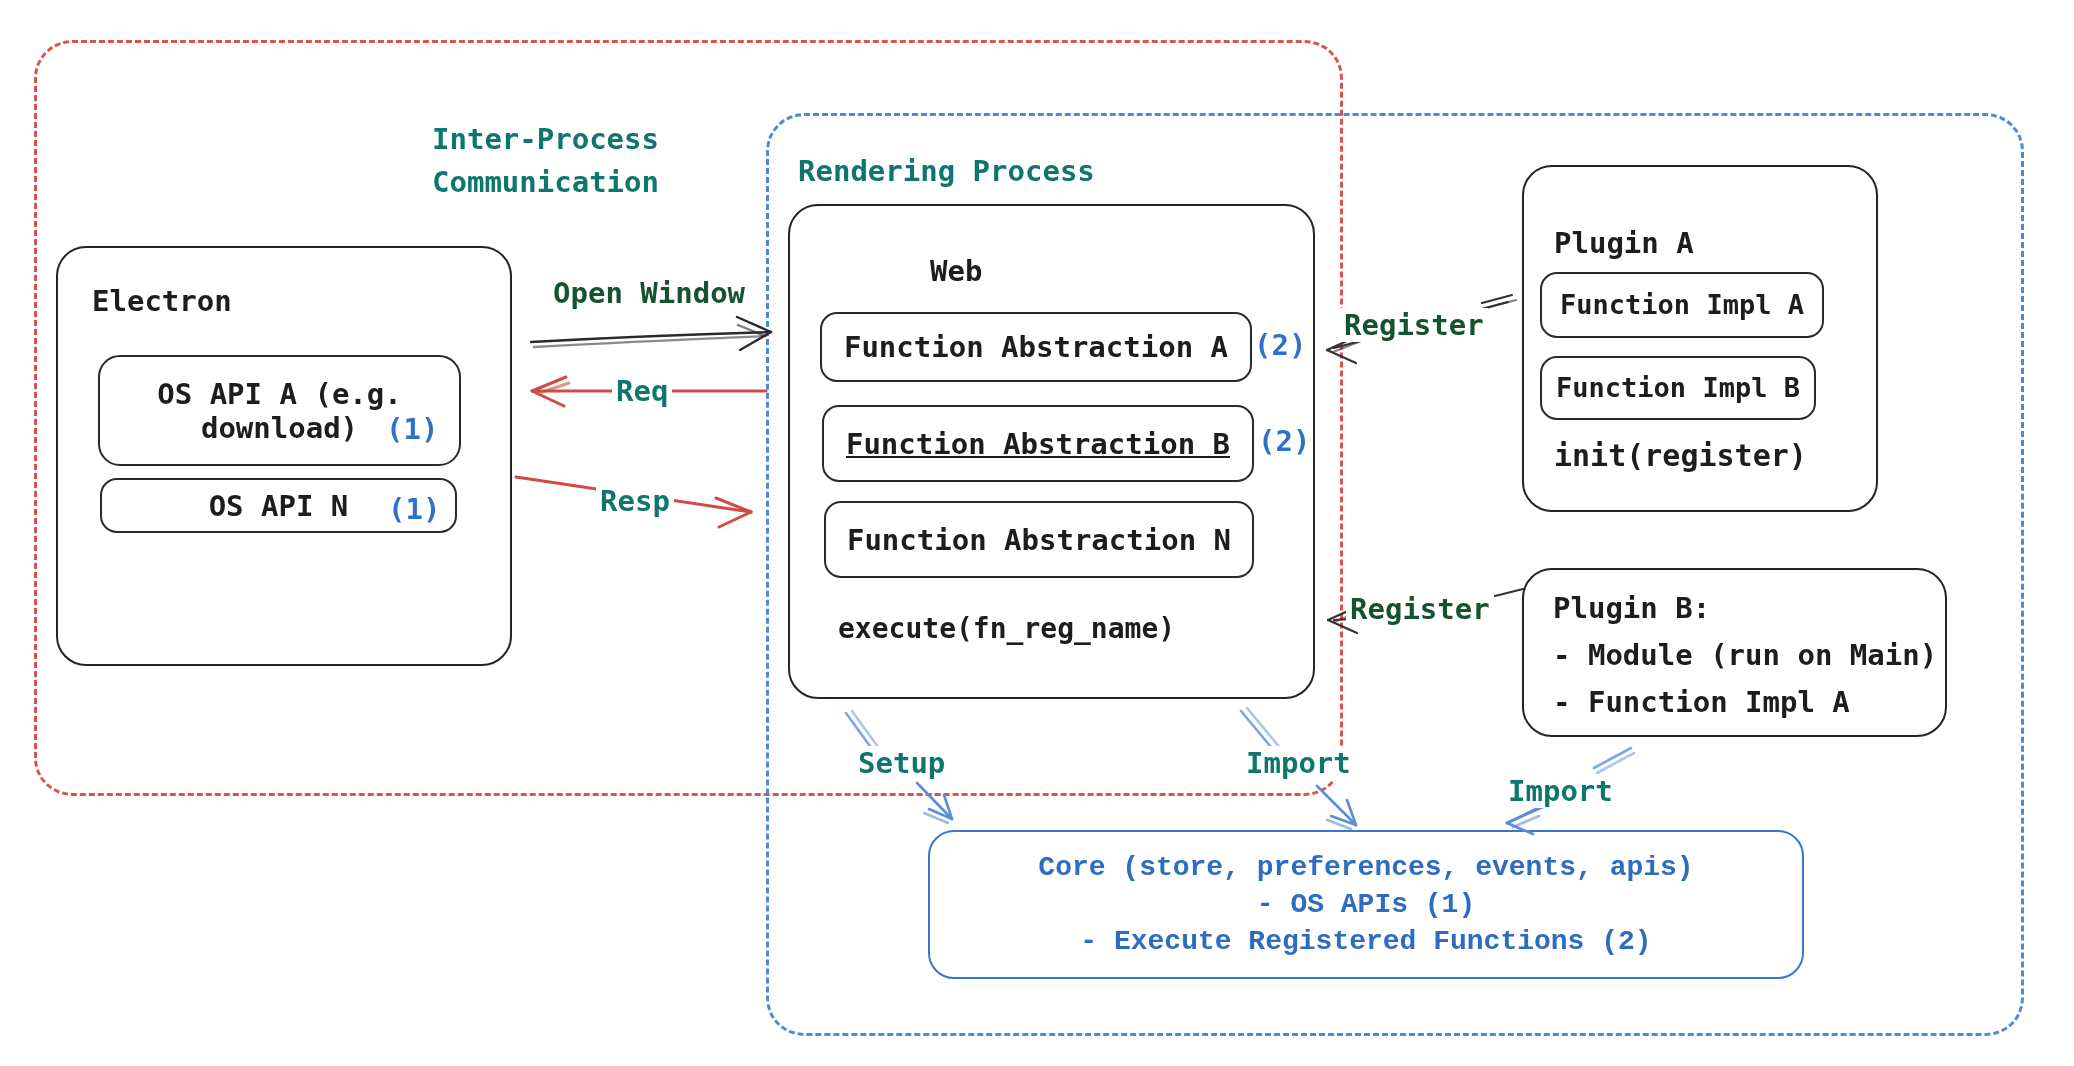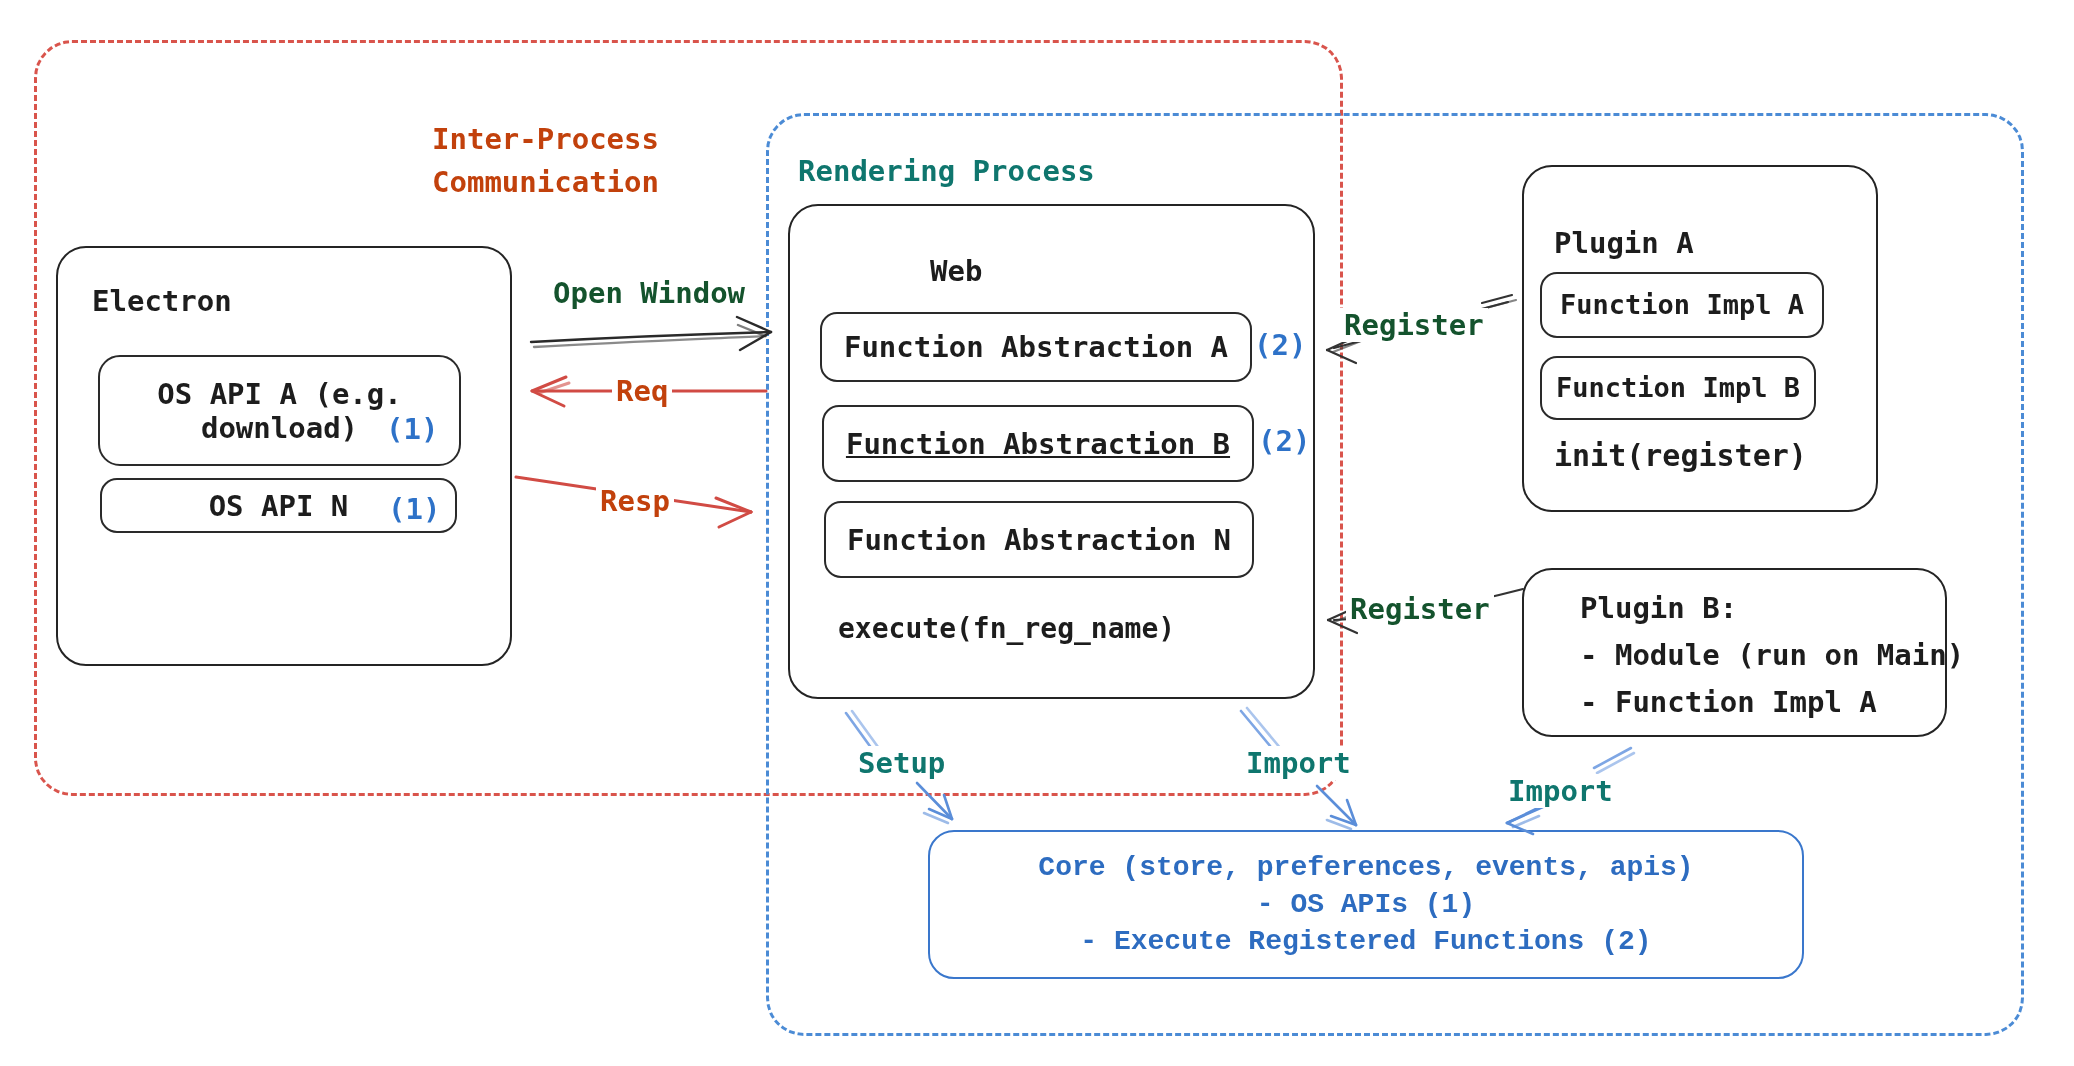--- a/index.html
+++ b/index.html
@@ -14,7 +14,7 @@
   .pill .txt{font-size:29px;line-height:34px;}
   .title{position:absolute;font-size:29px;white-space:nowrap;}
   .lbl{position:absolute;font-size:29px;white-space:nowrap;background:#ffffff;padding:0 4px;z-index:7;}
-  .lbl.red-text{color:#c2410c;}
+  .lbl.red-text{color:#0f766e;}
   .lbl.blue-text{color:#0f766e;}
   .lbl.ink{color:#14532d;}
   .two-line{line-height:43px;background:transparent;}

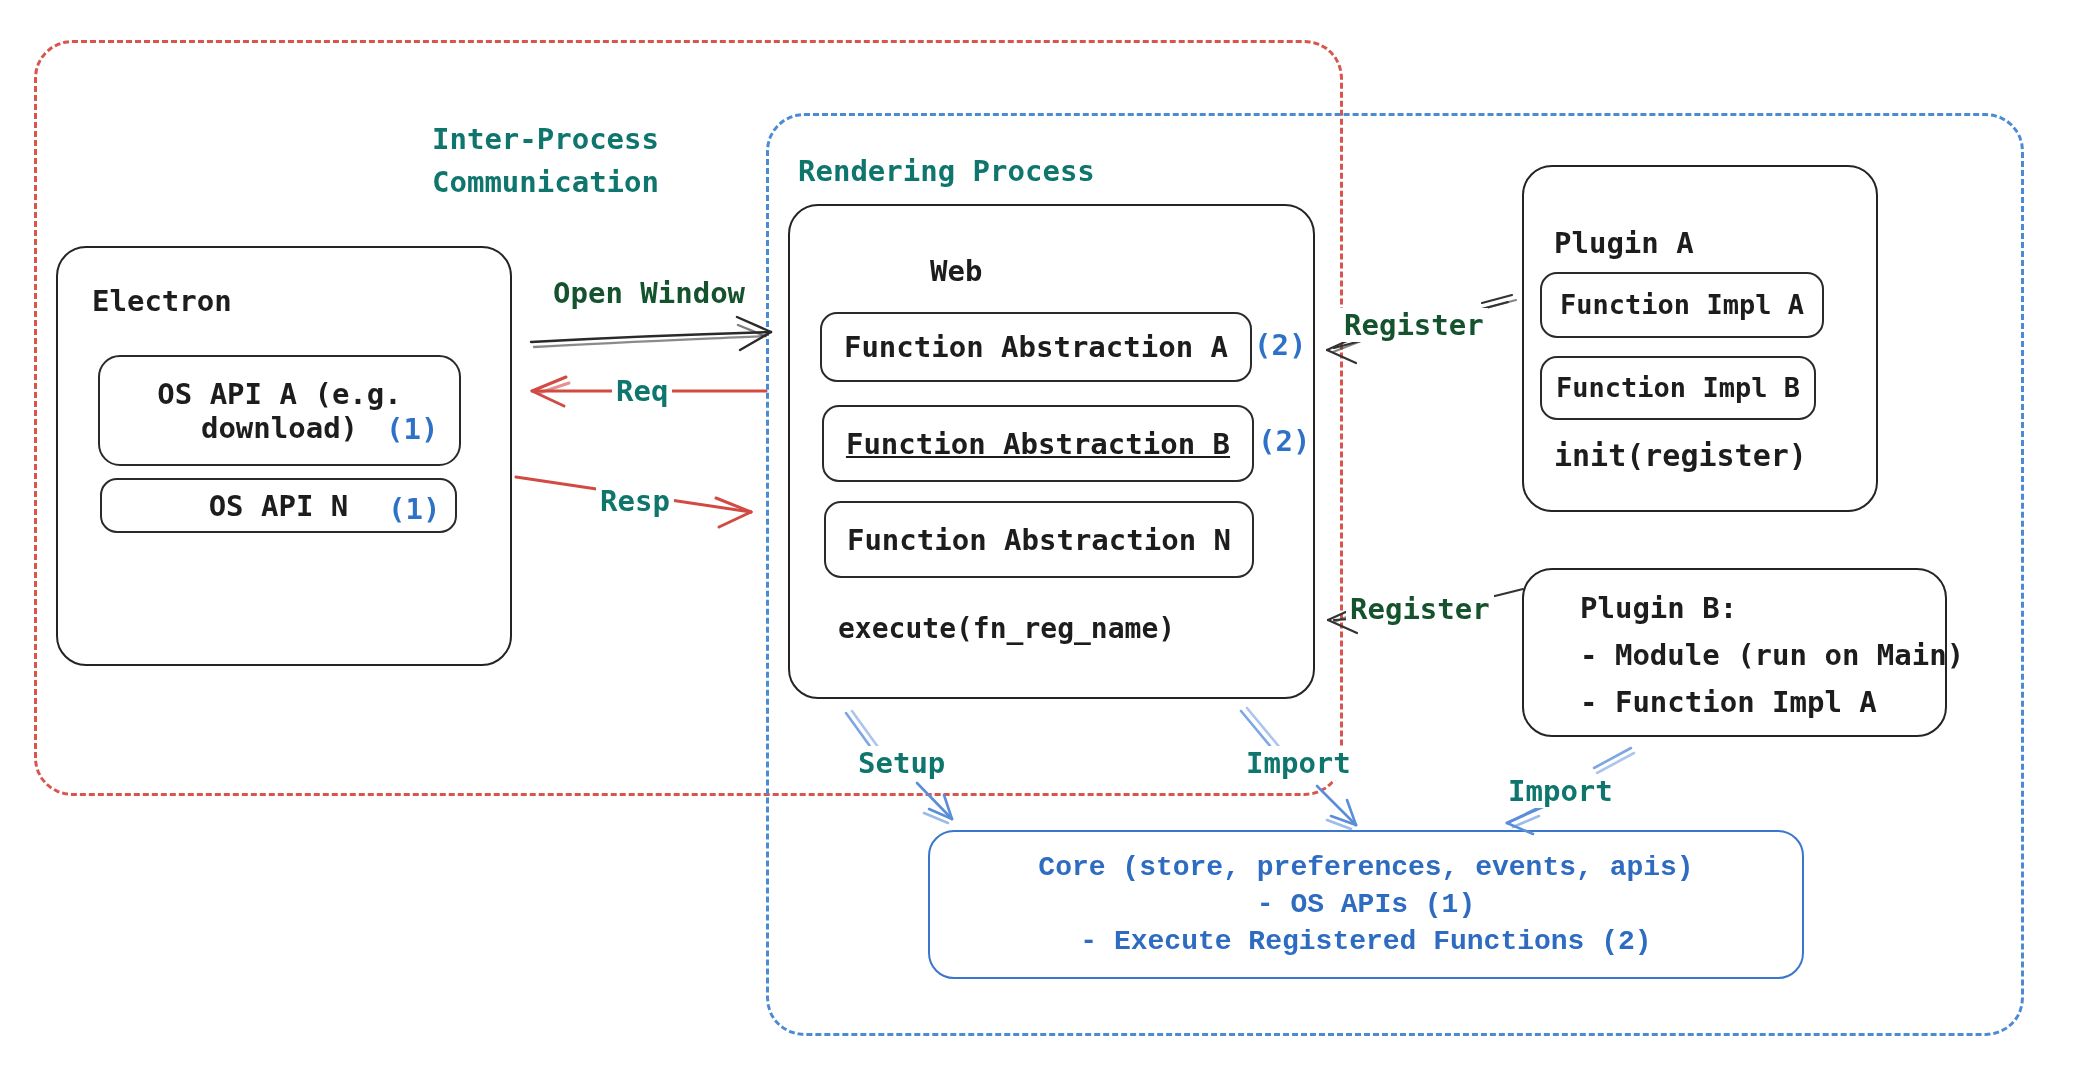--- a/index.html
+++ b/index.html
@@ -90,7 +90,7 @@
     <div class="code" style="left:1554px;top:438px;font-size:30px;">init(register)</div>
 
     <div class="sketch-box" style="left:1522px;top:568px;width:421px;height:165px;"></div>
-    <div class="plugin-b-lines" style="left:1553px;top:585px;margin-left:27px;">
+    <div class="plugin-b-lines" style="left:1553px;top:585px;">
       <div>Plugin B:</div>
       <div>- Module (run on Main)</div>
       <div>- Function Impl A</div>

